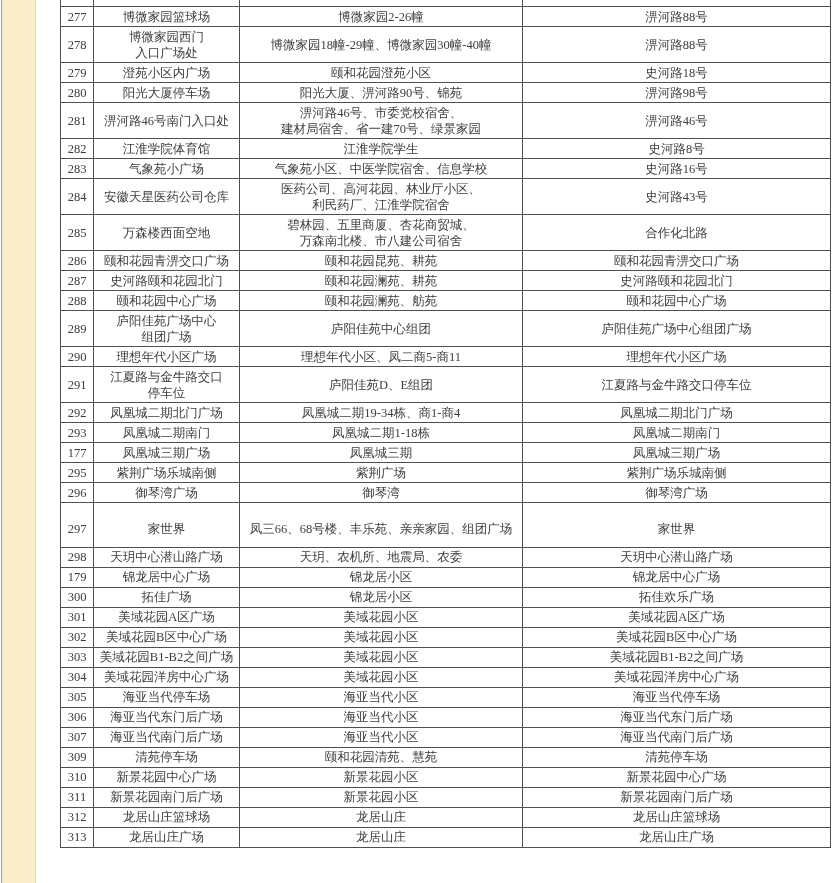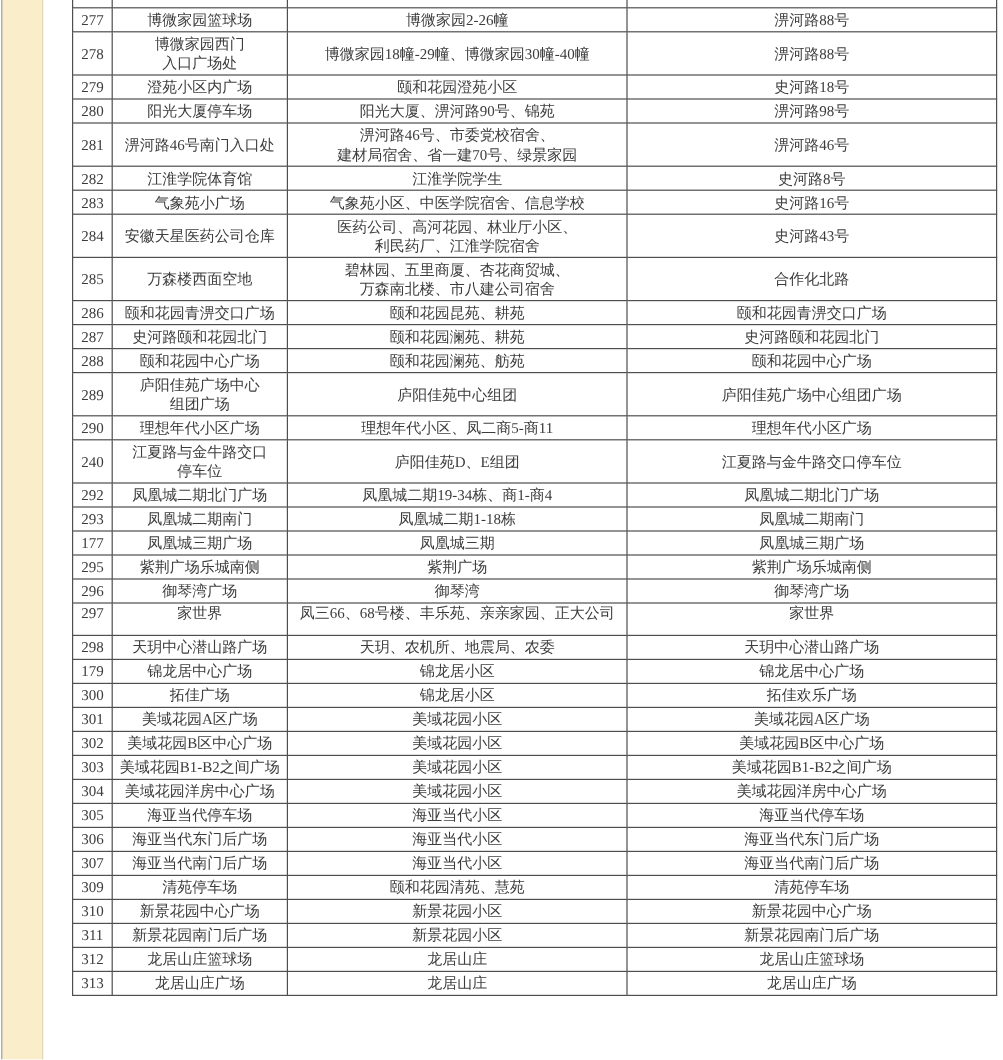--- a/index.html
+++ b/index.html
@@ -163,7 +163,7 @@
             <td>理想年代小区广场</td>
           </tr>
           <tr>
-            <td>240</td>
+            <td>291</td>
             <td>江夏路与金牛路交口
 停车位</td>
             <td>庐阳佳苑D、E组团</td>

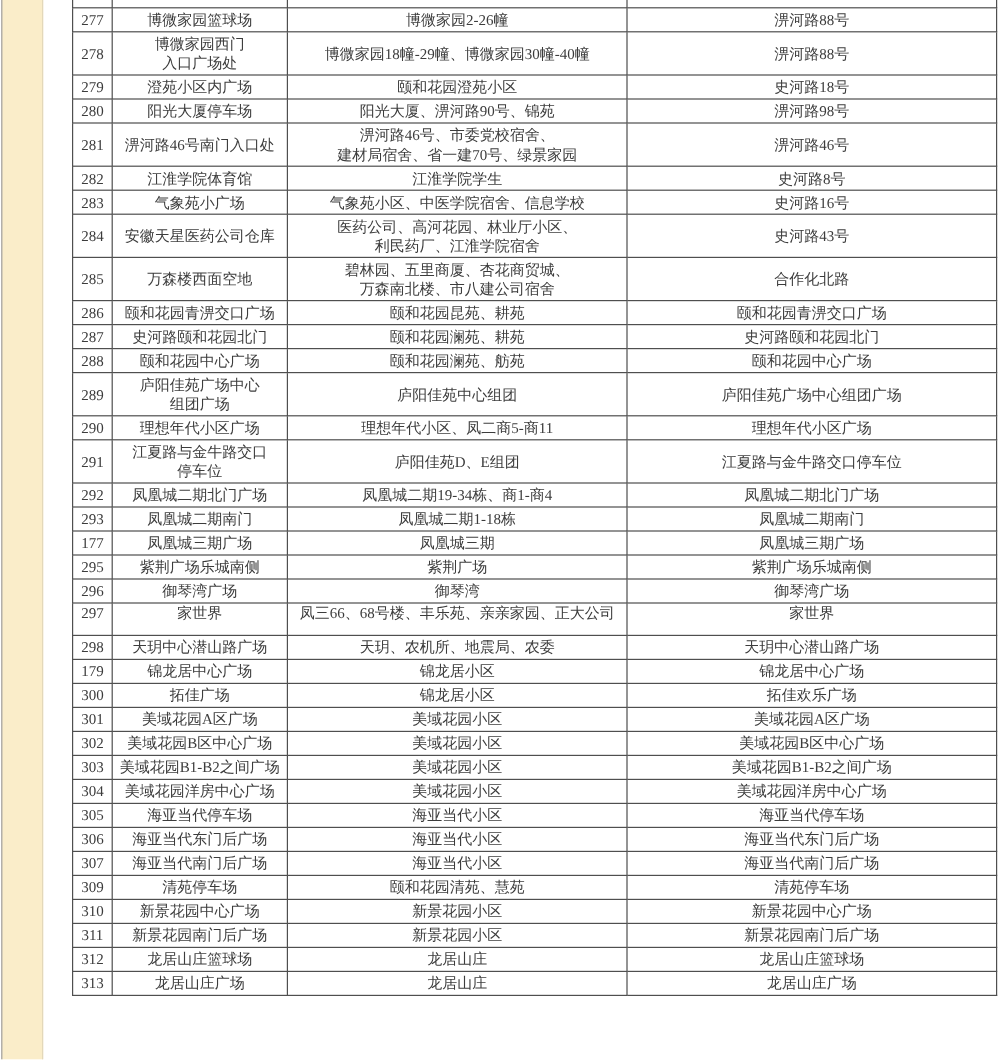--- a/index.html
+++ b/index.html
@@ -45,7 +45,7 @@
     border-top:none;
   }
   tr.tall td{
-    padding-top:0;
+    padding-top:18px;
     padding-bottom:9.5px;
   }
   col.c-num{width:33px;}

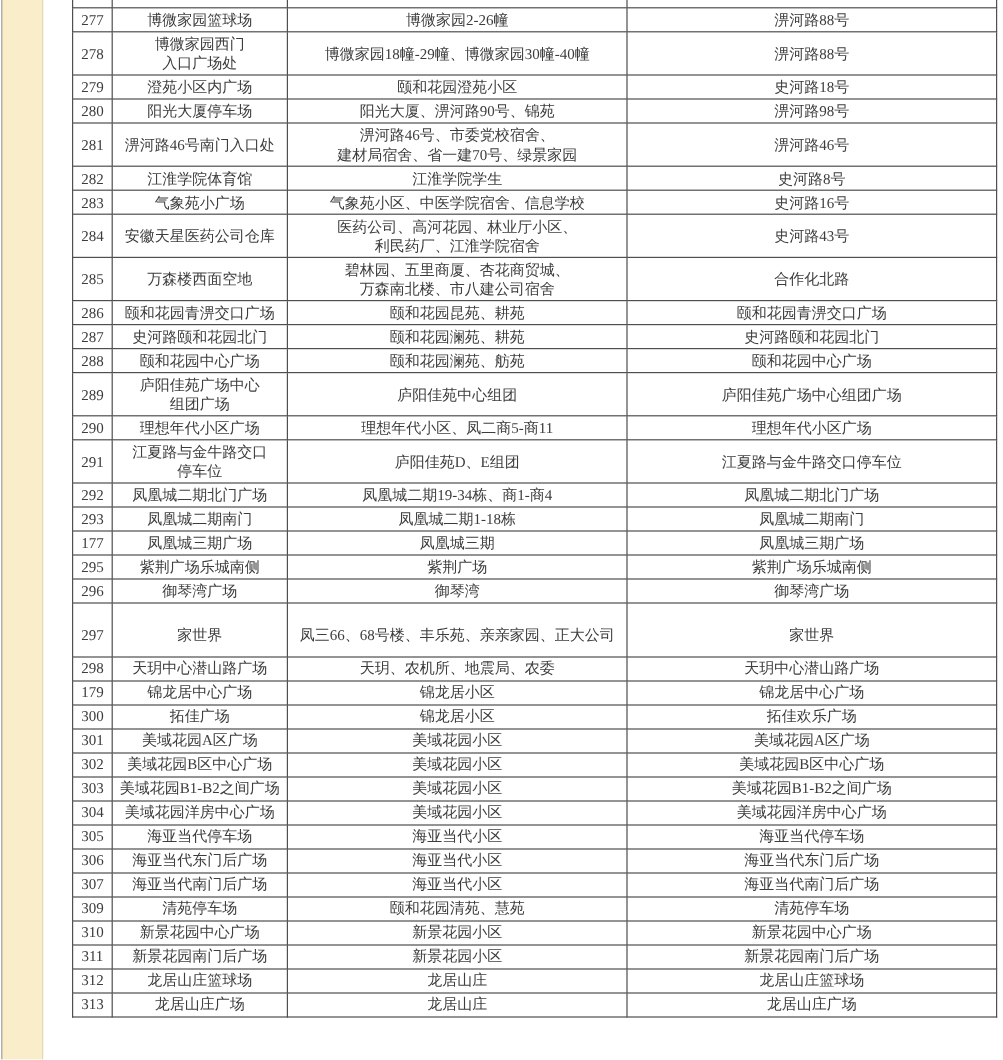--- a/index.html
+++ b/index.html
@@ -202,7 +202,7 @@
           <tr class="tall">
             <td>297</td>
             <td>家世界</td>
-            <td>凤三66、68号楼、丰乐苑、亲亲家园、正大公司</td>
+            <td>凤三66、68号楼、丰乐苑、亲亲家园、组团广场</td>
             <td>家世界</td>
           </tr>
           <tr>

